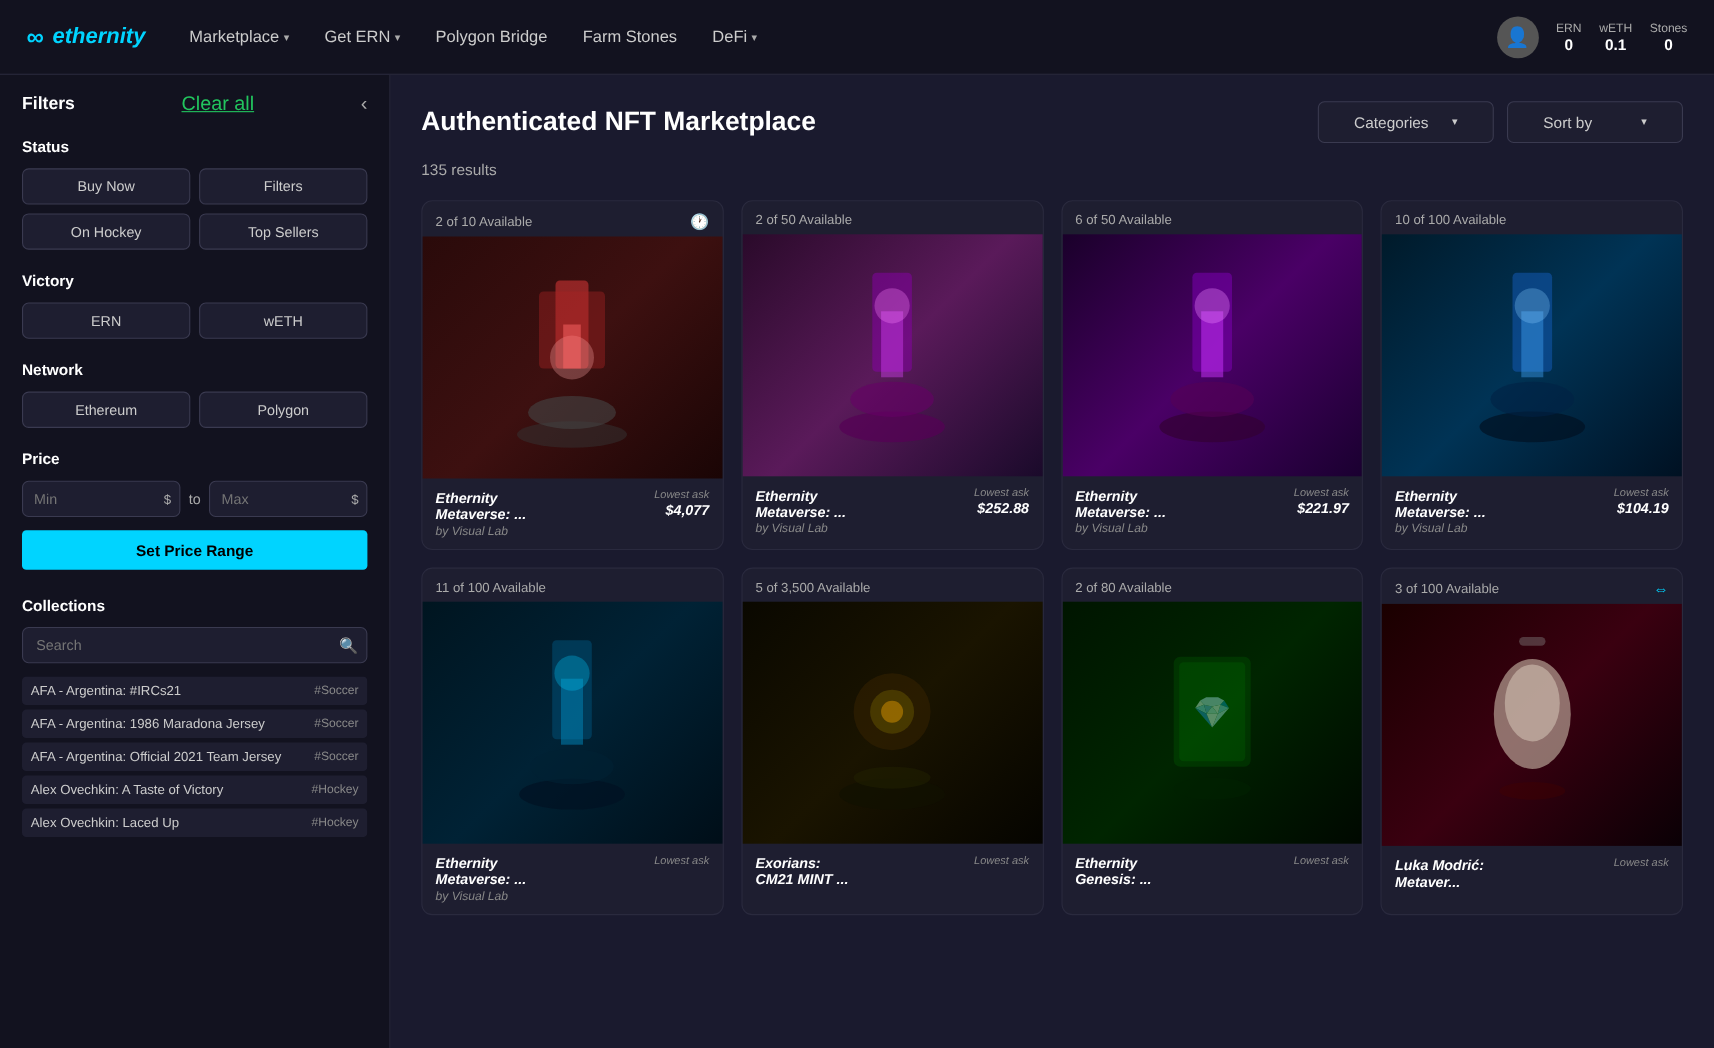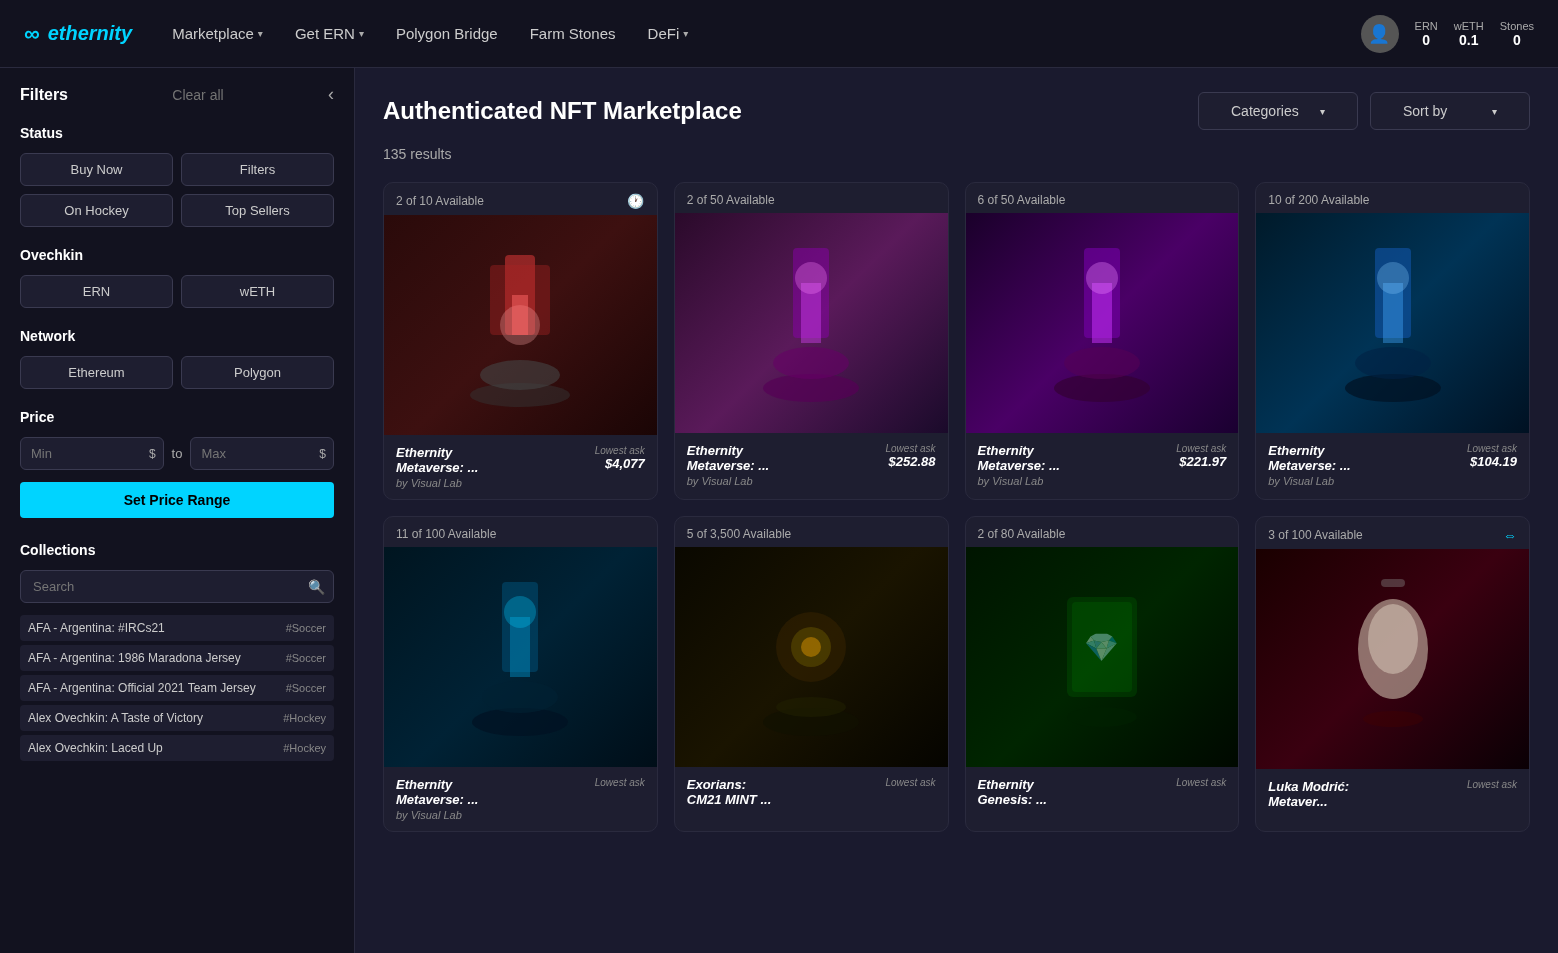--- a/index.html
+++ b/index.html
@@ -118,9 +118,10 @@
       color: #fff;
     }
     .clear-all {
-      color: #737373;
-      font-size: 14px;
-      cursor: pointer;
+      color: #22c55e;
+      font-size: 18px;
+      cursor: pointer;
+      text-decoration: underline;
     }
     .collapse-btn {
       color: #aaa;

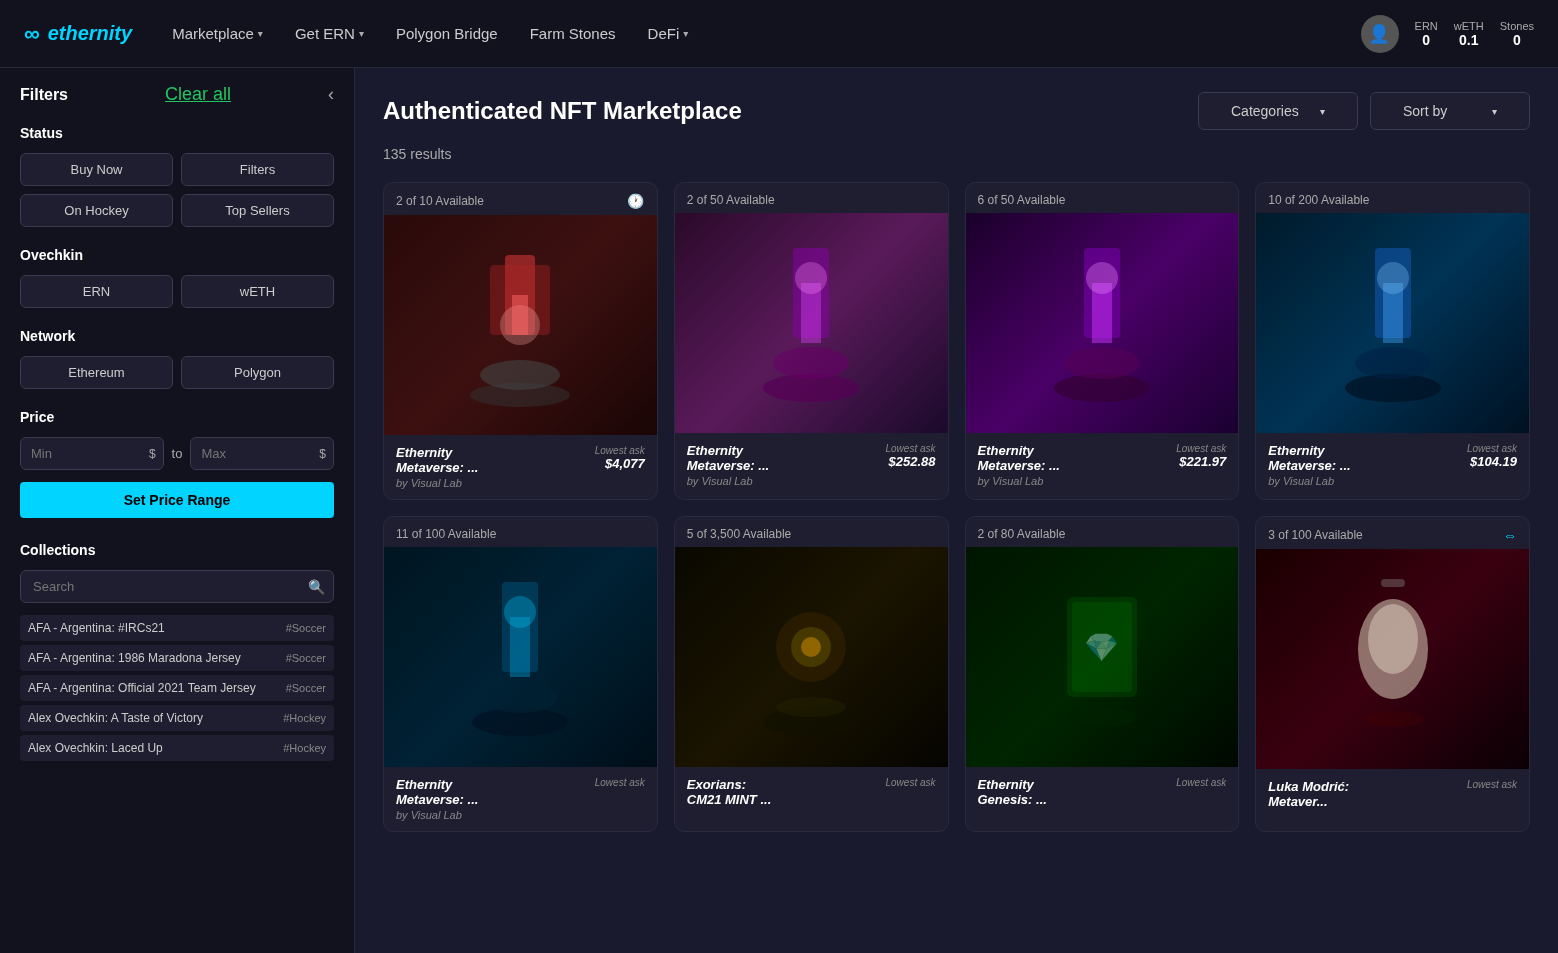--- a/index.html
+++ b/index.html
@@ -595,7 +595,7 @@
 
       <div class="nft-card">
         <div class="card-top">
-          <span class="available-label">10 of 200 Available</span>
+          <span class="available-label">10 of 100 Available</span>
         </div>
         <div class="card-image" style="background: linear-gradient(135deg, #001a2a 0%, #003355 50%, #001122 100%);">
           <svg width="120" height="180" viewBox="0 0 120 180">

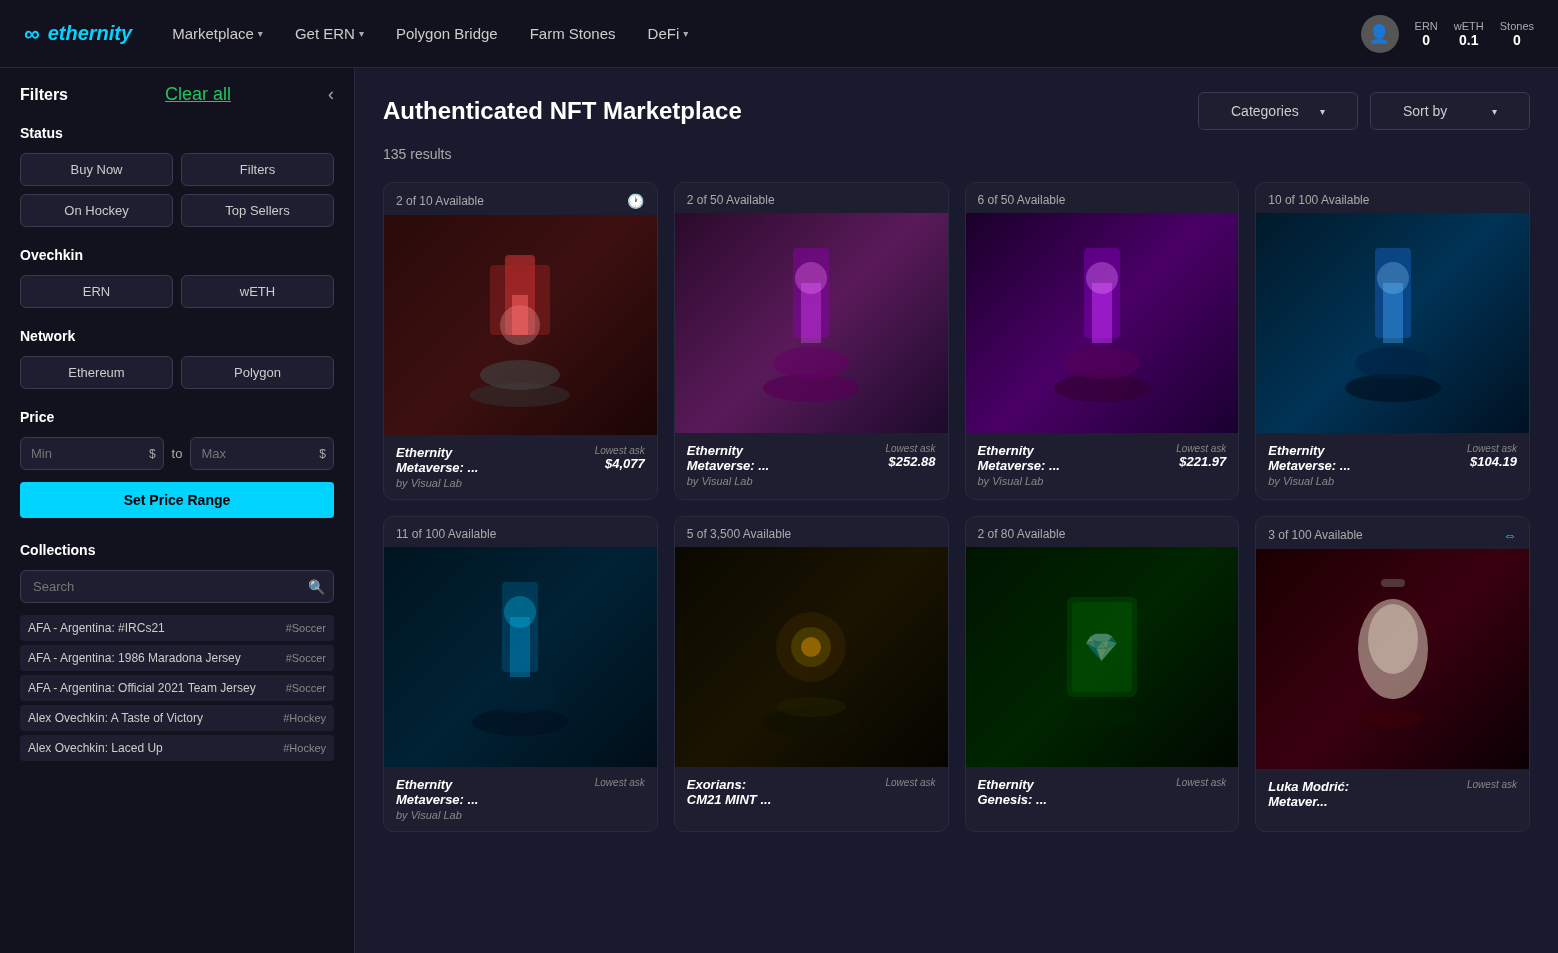--- a/index.html
+++ b/index.html
@@ -439,7 +439,7 @@
     </div>
 
     
-    <div class="section-title">Ovechkin</div>
+    <div class="section-title">Victory</div>
     <div class="btn-grid-2">
       <button class="filter-btn">ERN</button>
       <button class="filter-btn">wETH</button>

